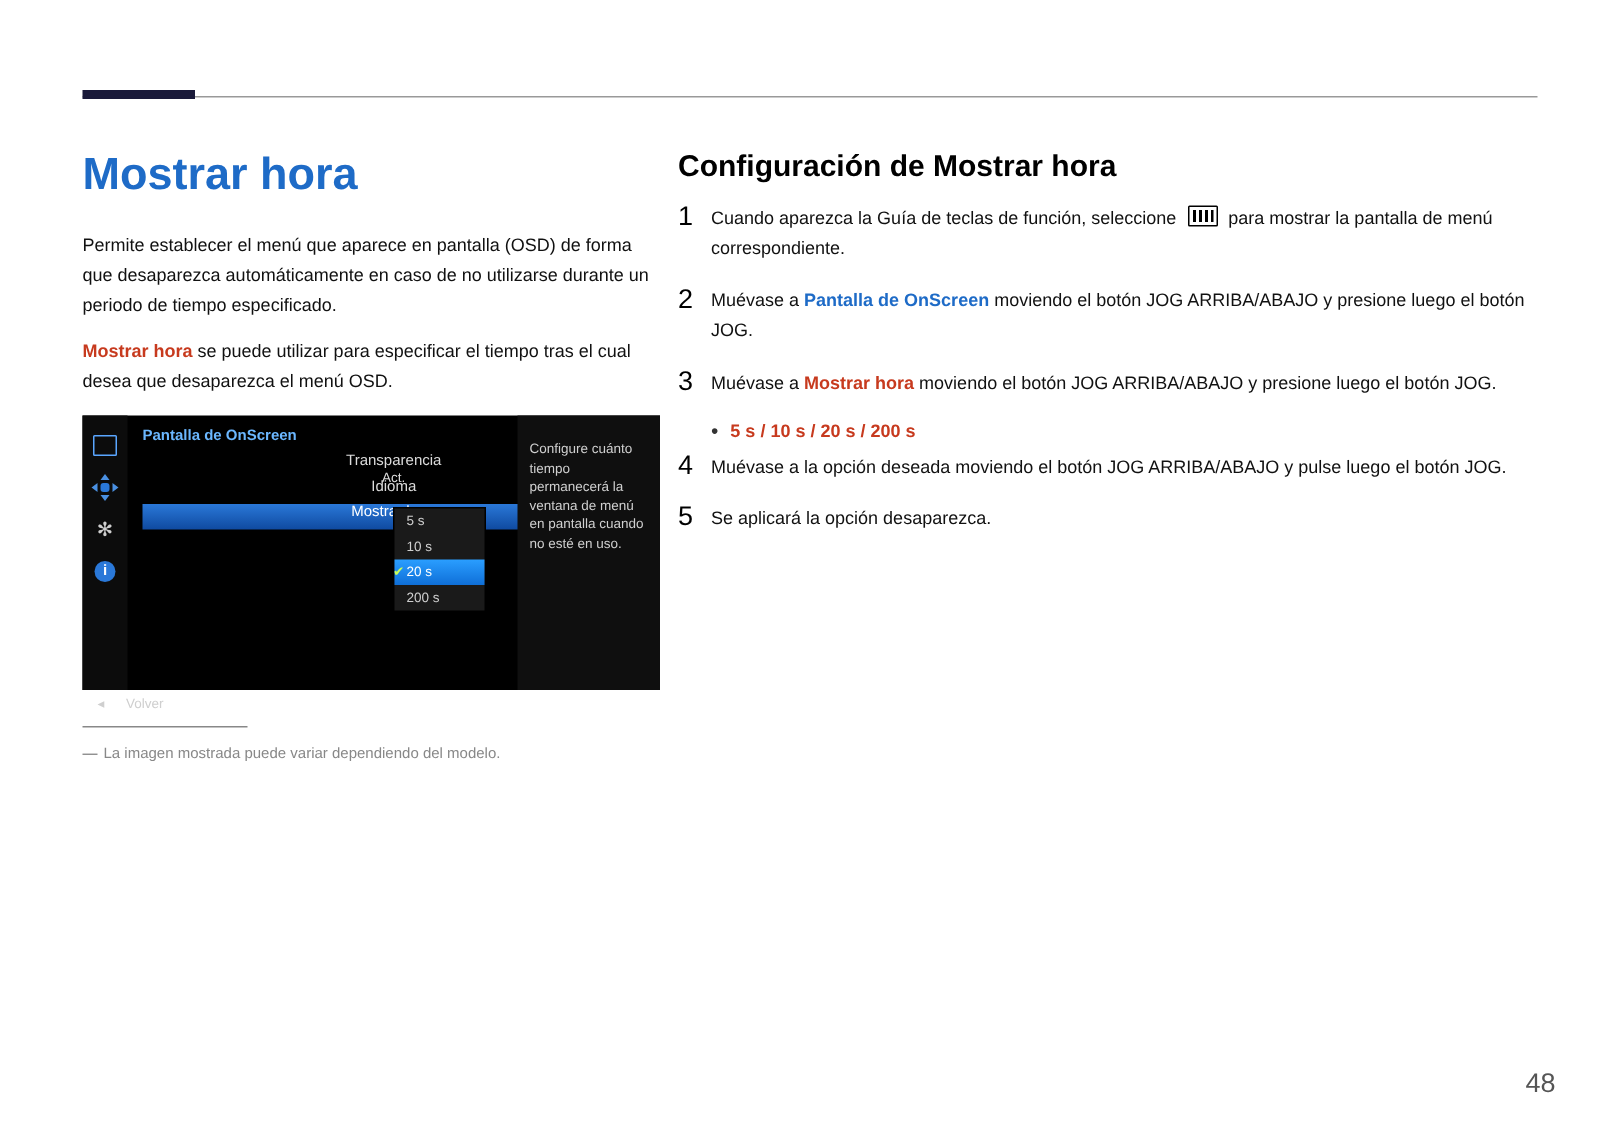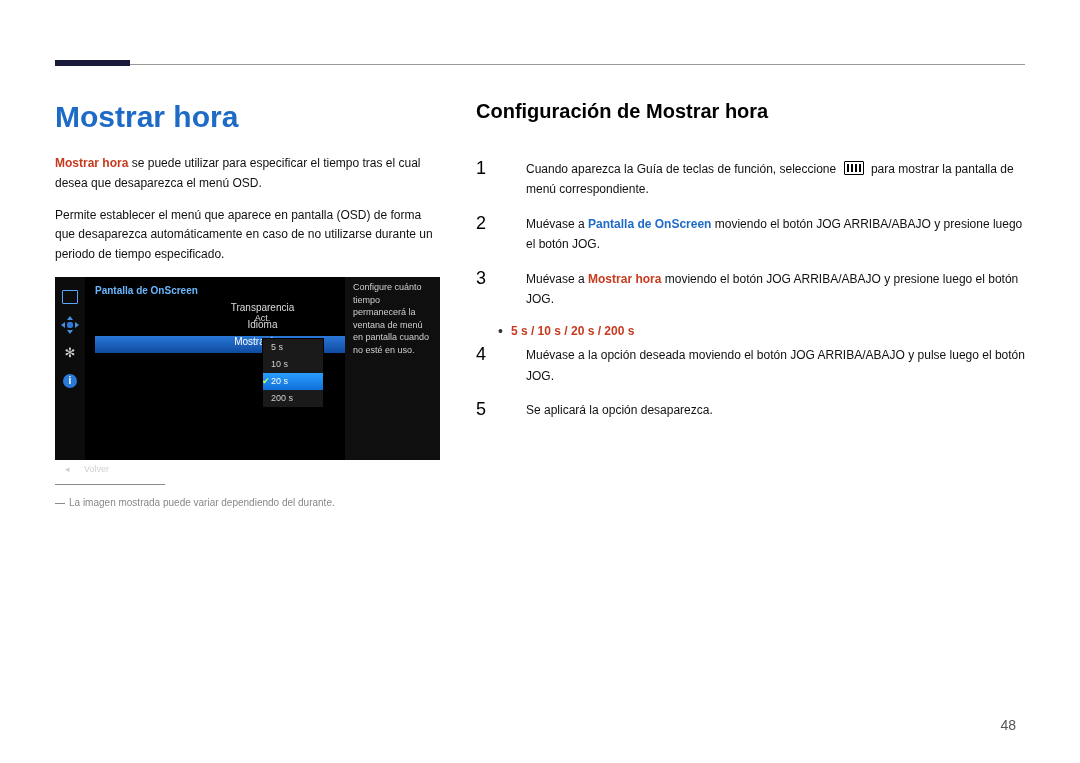--- a/index.html
+++ b/index.html
@@ -19,7 +19,7 @@
   .page{width:1080px;height:763px;position:relative;box-sizing:border-box;padding:0 55px;}
   .top-rule{position:absolute;left:55px;right:55px;top:64px;border-top:1px solid #999;}
   .top-accent{position:absolute;left:55px;top:60px;width:75px;height:6px;background:#1a1a3a;}
-  .columns{display:flex;gap:36px;padding-top:100px;box-sizing:border-box;}
+  .columns{display:flex;gap:12px;padding-top:100px;box-sizing:border-box;}
   .col-left{width:385px;flex:0 0 385px;}
   .col-right{flex:1;}
   h1.main{font-size:30px;font-weight:700;color:var(--blue);margin:0 0 20px 0;}

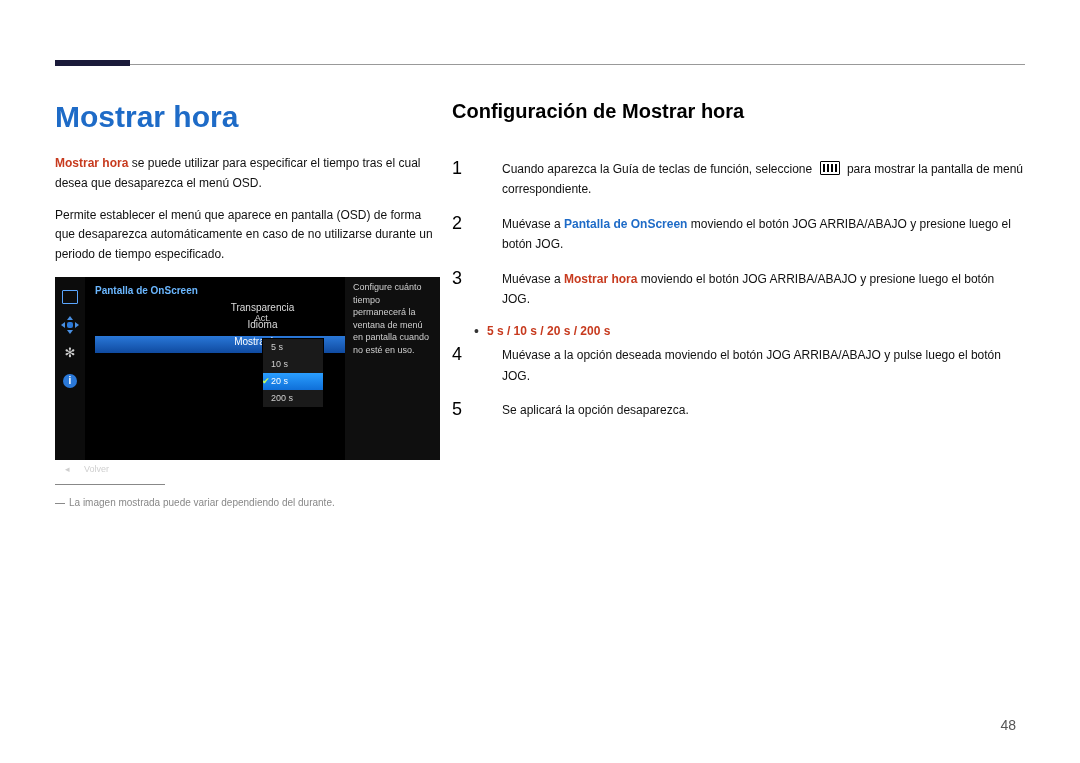--- a/index.html
+++ b/index.html
@@ -23,7 +23,7 @@
   .col-left{width:385px;flex:0 0 385px;}
   .col-right{flex:1;}
   h1.main{font-size:30px;font-weight:700;color:var(--blue);margin:0 0 20px 0;}
-  h2.sub{font-size:20px;font-weight:700;color:#000;margin:0 0 36px 0;}
+  h2.sub{font-size:20px;font-weight:700;color:#000;margin:0 0 12px 0;}
   p.body{font-size:12px;line-height:1.65;color:#111;margin:0 0 12px 0;}
   .accent-red{color:var(--red);font-weight:700;}
   .accent-blue{color:var(--blue);font-weight:700;}

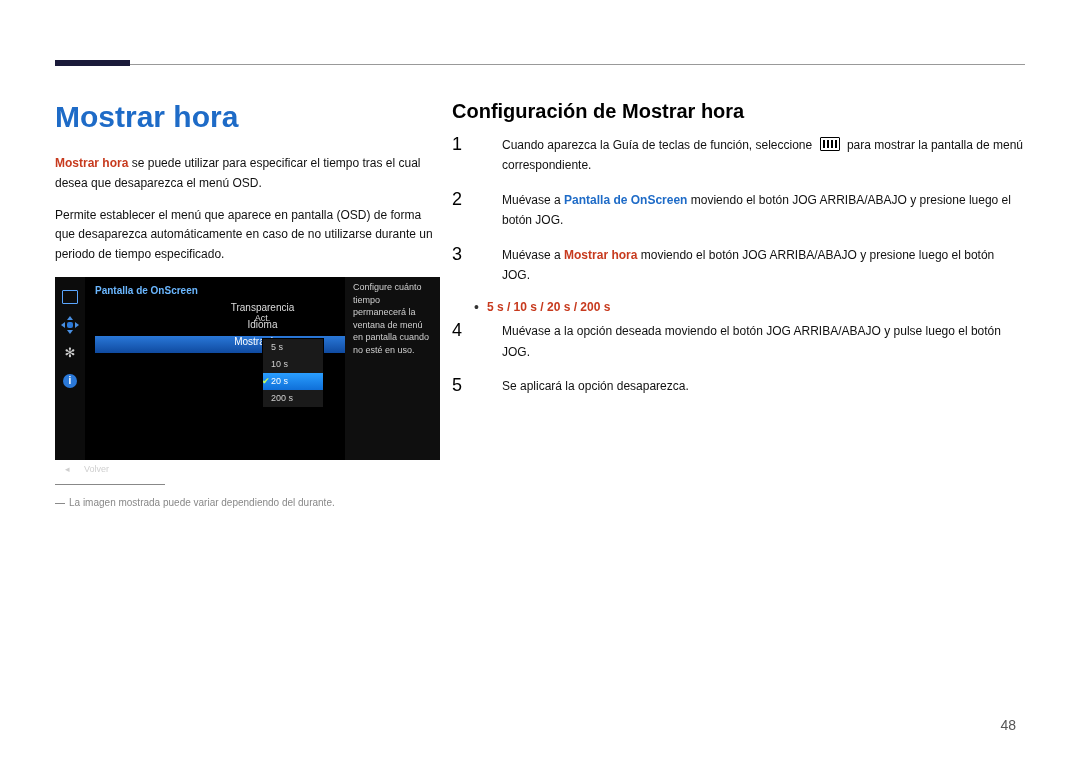--- a/index.html
+++ b/index.html
@@ -30,7 +30,7 @@
   ol.steps{list-style:none;padding:0;margin:0;counter-reset:step;}
   ol.steps>li{display:flex;align-items:flex-start;margin:0 0 14px 0;font-size:12px;line-height:1.7;color:#111;}
   .step-num{flex:0 0 22px;font-size:18px;font-weight:400;color:#000;line-height:1;}
-  .step-body{flex:1;margin-left:28px;}
+  .step-body{flex:1;}
   .bullet-line{display:flex;align-items:center;margin:6px 0 6px 22px;font-size:12px;color:var(--red);font-weight:700;}
   .bullet-line .dot{font-size:14px;color:#333;margin-right:8px;font-weight:400;}
   .menu-icon{display:inline-block;width:18px;height:12px;border:1px solid #000;border-radius:1px;position:relative;vertical-align:-2px;margin:0 4px;}

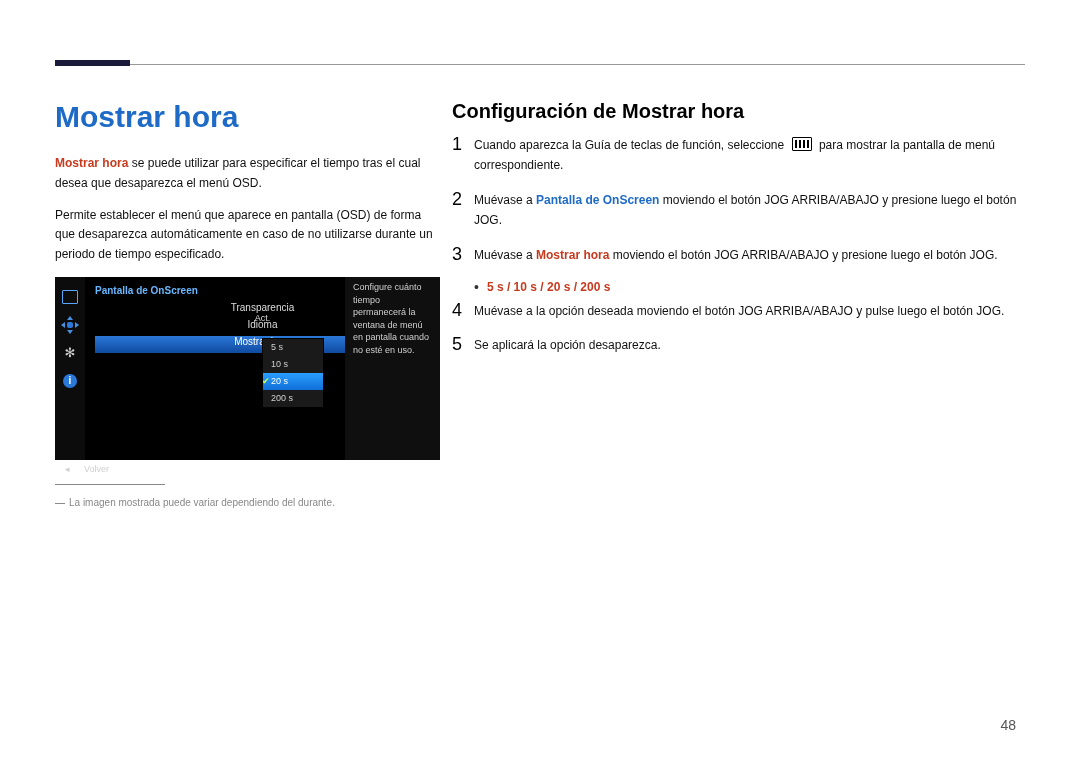--- a/index.html
+++ b/index.html
@@ -85,10 +85,10 @@
 
     <div class="col-left">
       <h1 class="main">Mostrar hora</h1>
+      <p class="body">Permite establecer el menú que aparece en pantalla (OSD) de forma que desaparezca automáticamente en caso de no utilizarse durante un periodo de tiempo especificado.</p>
       <p class="body">
         <span class="accent-red">Mostrar hora</span><span> se puede utilizar para especificar el tiempo tras el cual desea que desaparezca el menú OSD.</span>
       </p>
-      <p class="body">Permite establecer el menú que aparece en pantalla (OSD) de forma que desaparezca automáticamente en caso de no utilizarse durante un periodo de tiempo especificado.</p>
 
       <div class="osd-wrap">
         <div class="osd">

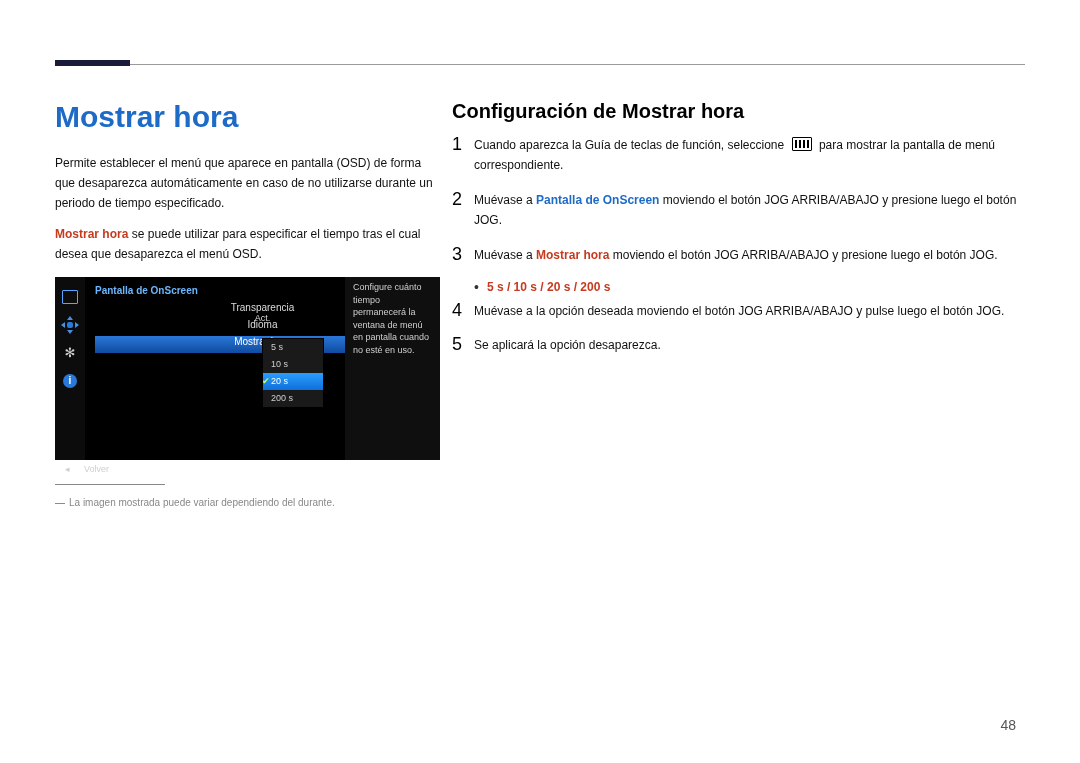--- a/index.html
+++ b/index.html
@@ -56,7 +56,7 @@
   .osd-popup .opt{height:17px;line-height:17px;padding:0 8px;color:#cfcfcf;font-size:9px;position:relative;}
   .osd-popup .opt.sel{background:linear-gradient(to bottom,#2a9eff,#0f6fd8);color:#fff;}
   .osd-popup .opt.sel::before{content:"✔";position:absolute;left:-1px;color:#c8ff5a;font-size:9px;}
-  .osd-desc{position:absolute;right:0;top:0;width:95px;background:#0f0f0f;color:#cfcfcf;font-size:9px;line-height:1.4;padding:4px 8px;box-sizing:border-box;height:100%;}
+  .osd-desc{position:absolute;right:0;top:0;width:95px;background:#0f0f0f;color:#cfcfcf;font-size:9px;line-height:1.4;padding:16px 8px;box-sizing:border-box;height:100%;}
   .osd-foot{height:18px;line-height:18px;text-align:left;color:#cfcfcf;font-size:9px;padding:0 10px;}
   .osd-foot .tri{display:inline-block;margin-right:12px;color:#cfcfcf;}
   .hr-foot{border:none;border-top:1px solid #888;margin:6px 0 0 0;width:110px;}

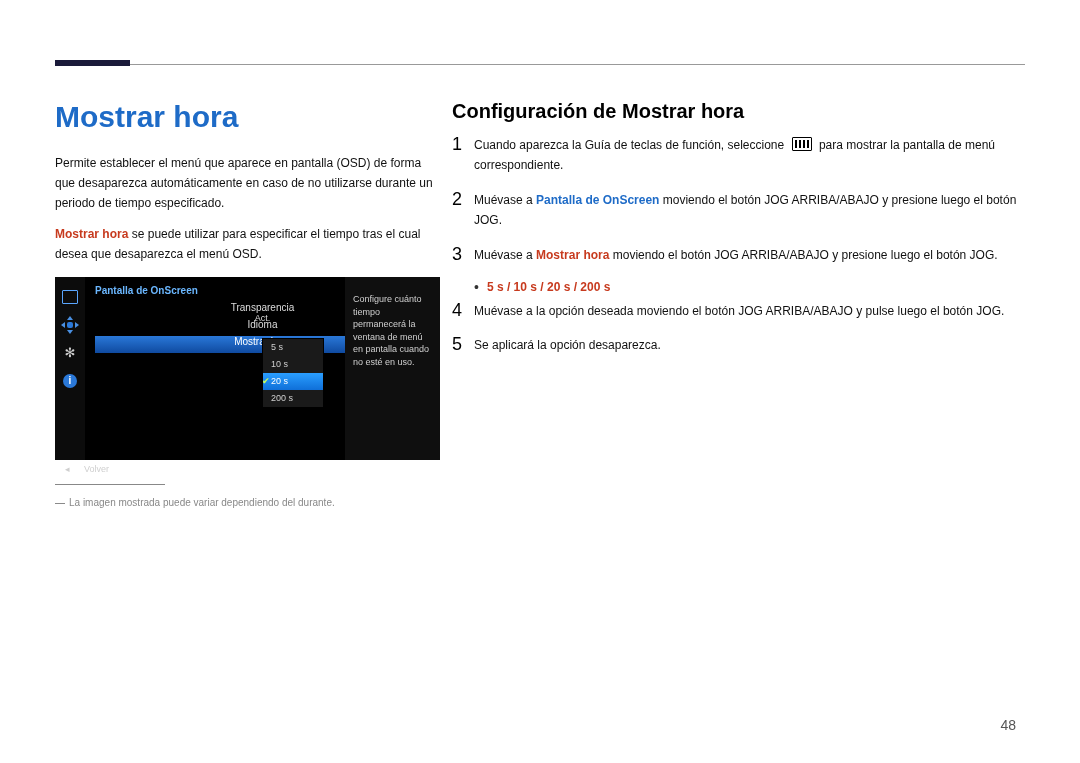--- a/index.html
+++ b/index.html
@@ -138,7 +138,7 @@
 
       <hr class="hr-foot">
       <div class="footnote">
-        <span class="dash">―</span><span>La imagen mostrada puede variar dependiendo del durante.</span>
+        <span class="dash">―</span><span>La imagen mostrada puede variar dependiendo del modelo.</span>
       </div>
     </div>
 

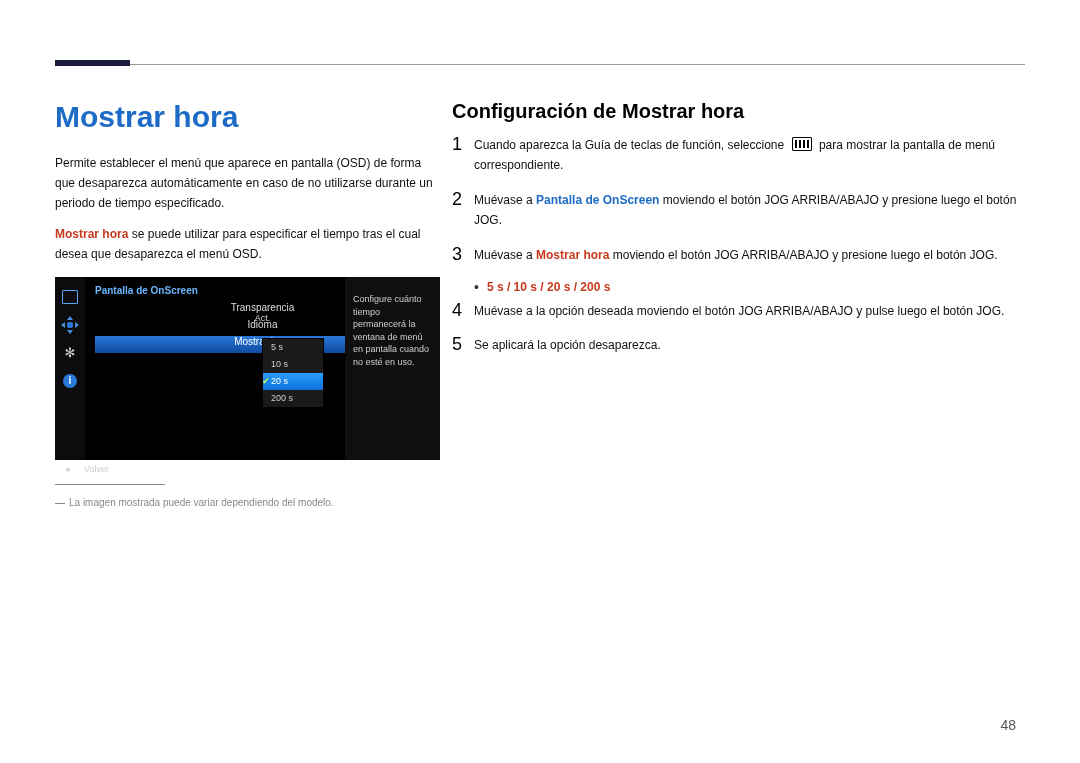--- a/index.html
+++ b/index.html
@@ -38,7 +38,7 @@
     background:repeating-linear-gradient(to right,#000 0 2px,transparent 2px 4px);}
   .footnote{font-size:10px;color:#888;margin-top:12px;}
   .footnote .dash{color:#666;margin-right:4px;}
-  .page-num{position:absolute;right:64px;bottom:30px;font-size:14px;color:var(--page-num);}
+  .page-num{position:absolute;right:43px;bottom:30px;font-size:18px;color:var(--page-num);}
 
   
   .osd-wrap{width:385px;margin-top:12px;margin-bottom:6px;}

